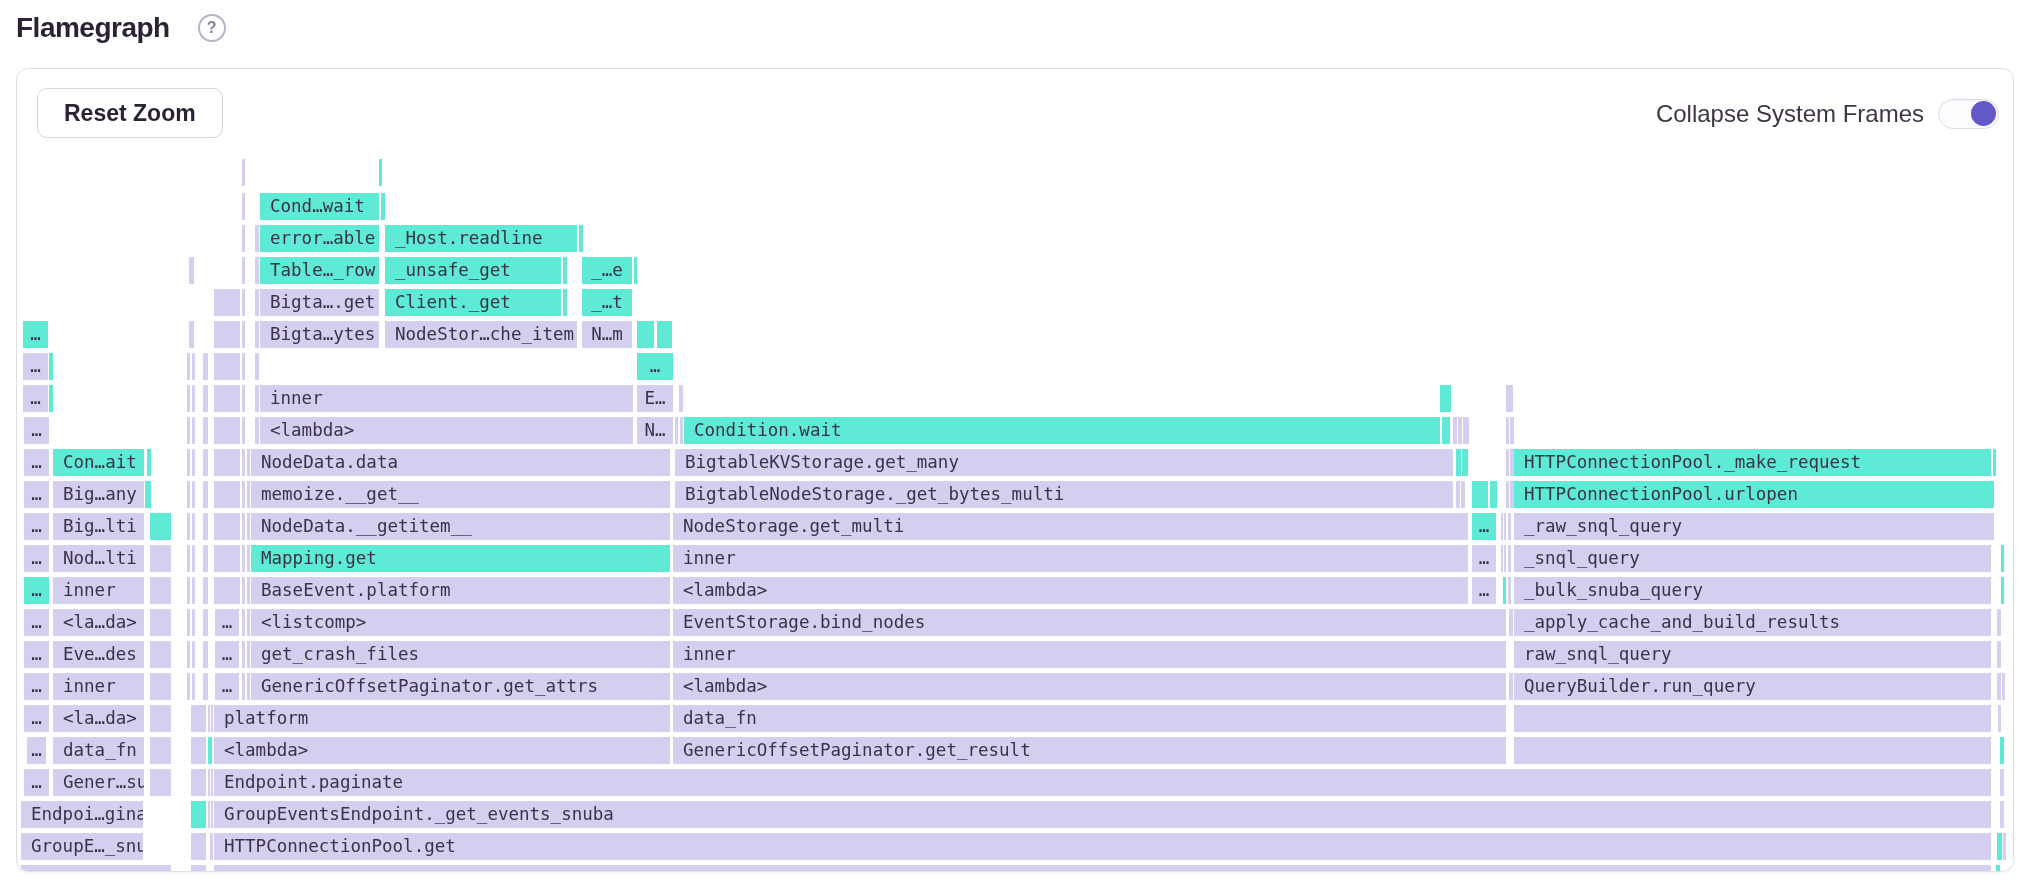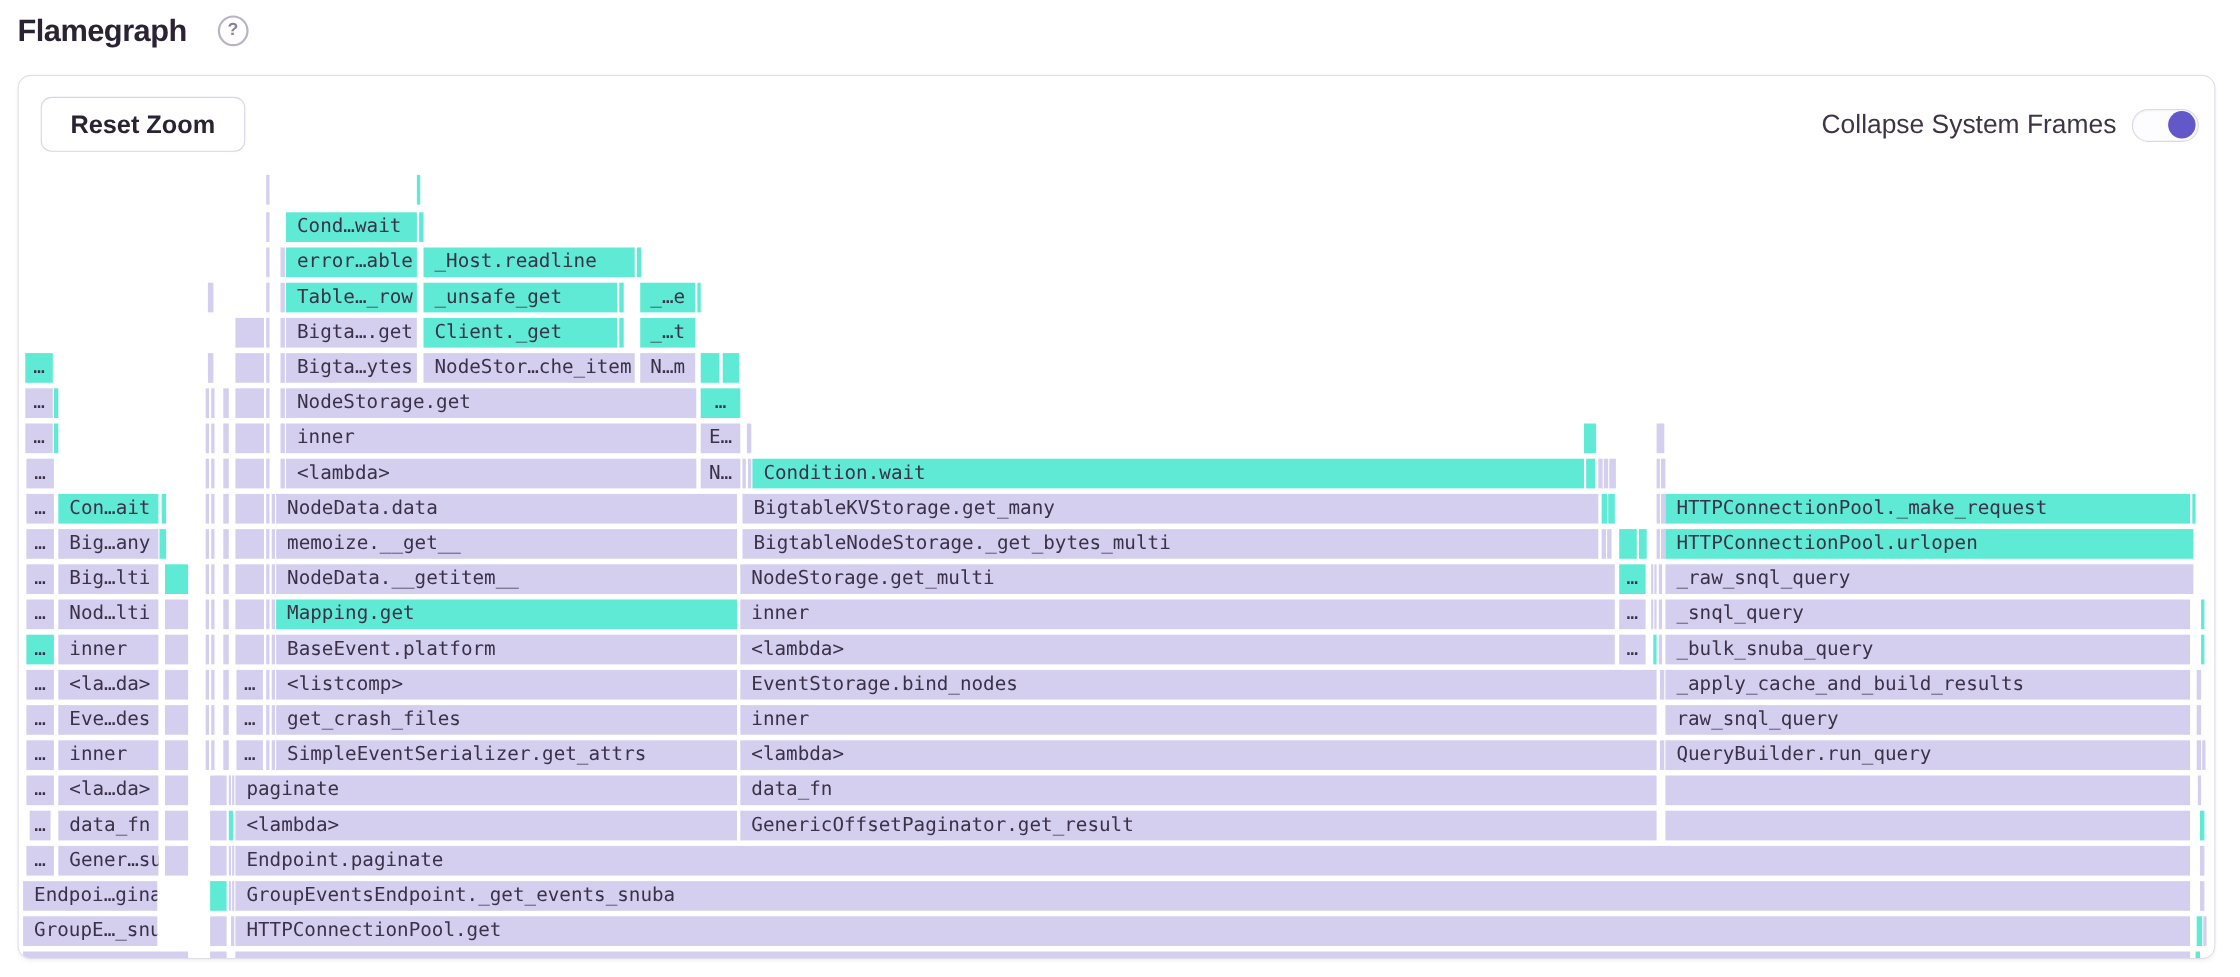--- a/index.html
+++ b/index.html
@@ -93,7 +93,6 @@
       <div class="frame fp" style="left: 197px; top: 284px; width: 26px; height: 27px;"></div>
       <div class="frame fp" style="left: 225px; top: 284px; width: 3px; height: 27px;"></div>
       <div class="frame fp" style="left: 238px; top: 284px; width: 4px; height: 27px;"></div>
-      <div class="frame fp pad" style="left: 243px; top: 284px; width: 373px; height: 27px;">NodeStorage.get</div>
       <div class="frame fs ctr" style="left: 620px; top: 284px; width: 36px; height: 27px;">…</div>
       <div class="frame fp ctr" style="left: 6px; top: 316px; width: 25px; height: 27px;">…</div>
       <div class="frame fs" style="left: 32px; top: 316px; width: 4px; height: 27px;"></div>

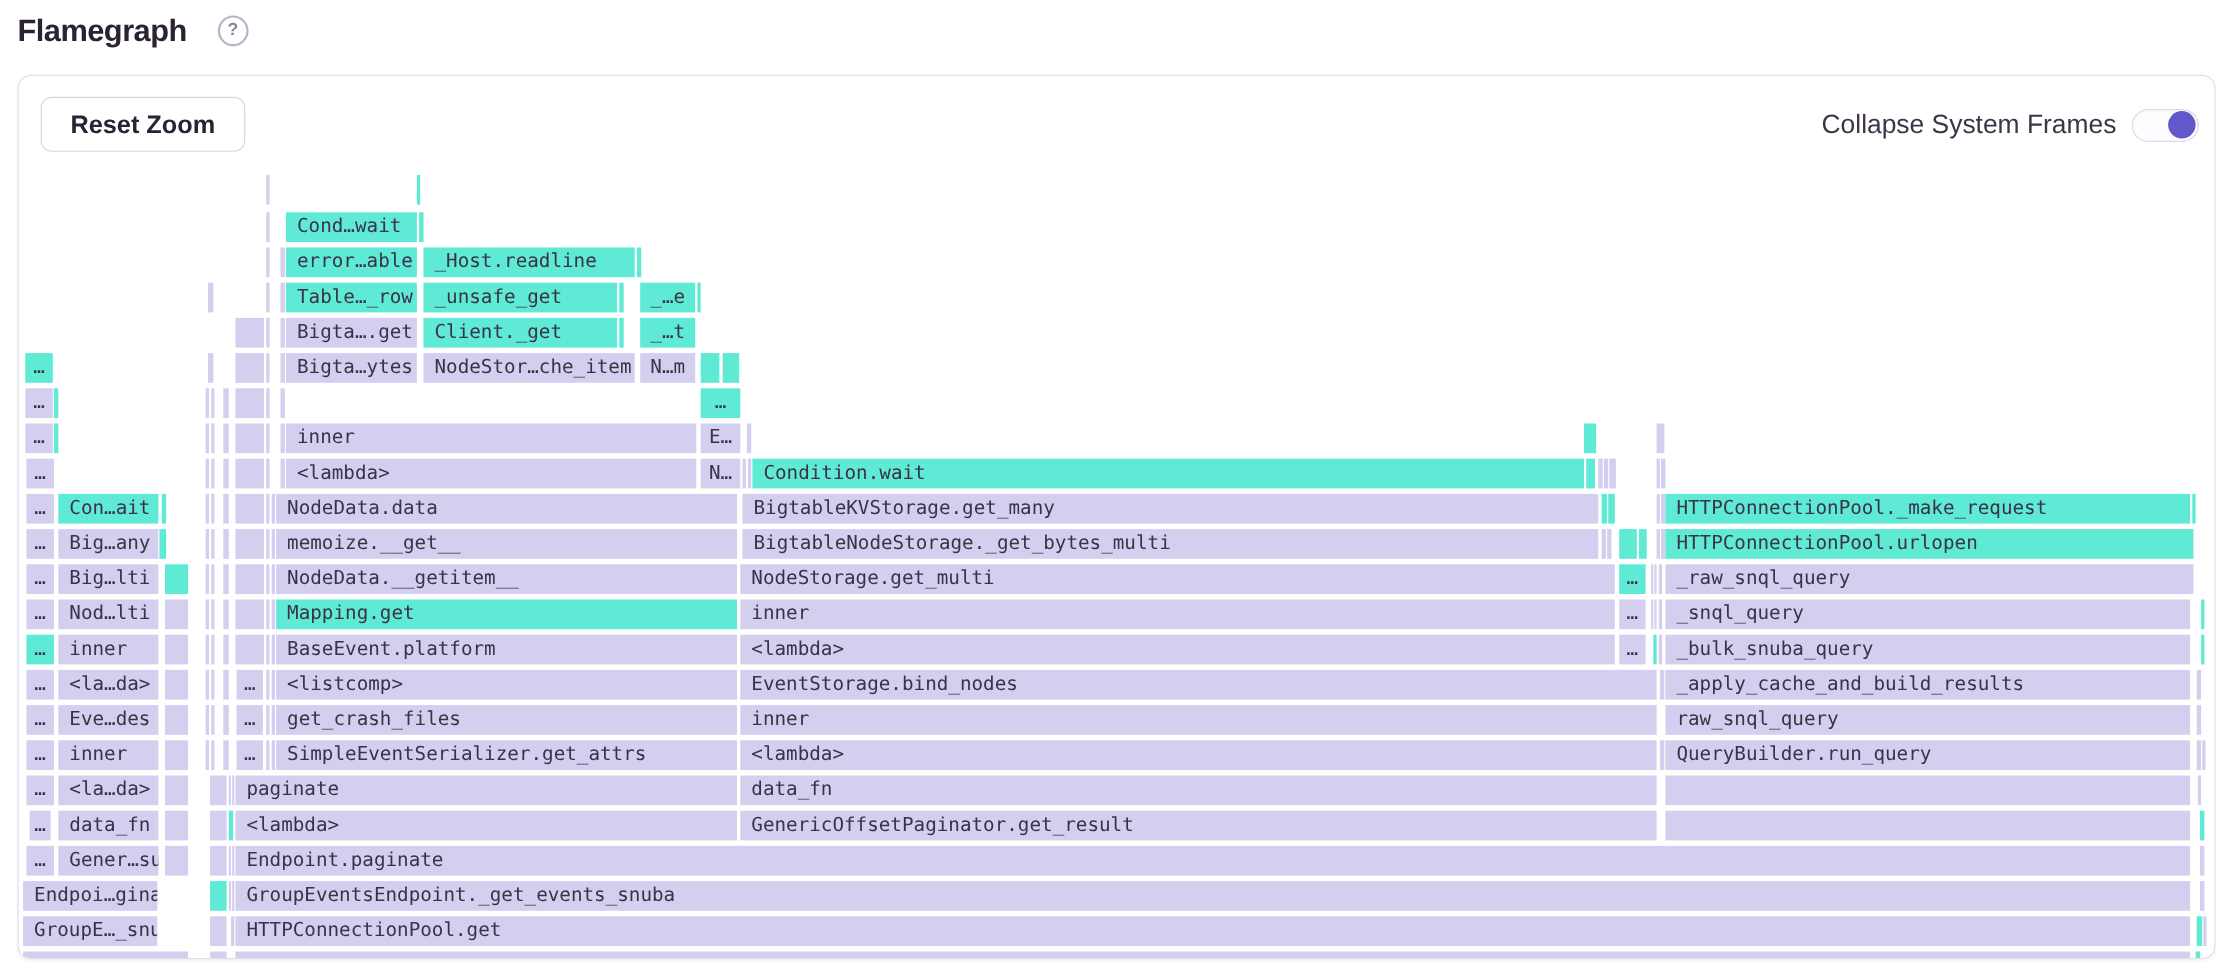--- a/index.html
+++ b/index.html
@@ -245,7 +245,7 @@
       <div class="frame fp ctr" style="left: 198px; top: 604px; width: 24px; height: 27px;">…</div>
       <div class="frame fp" style="left: 225px; top: 604px; width: 3px; height: 27px;"></div>
       <div class="frame fp" style="left: 230px; top: 604px; width: 3px; height: 27px;"></div>
-      <div class="frame fp pad" style="left: 234px; top: 604px; width: 419px; height: 27px;">SimpleEventSerializer.get_attrs</div>
+      <div class="frame fp pad" style="left: 234px; top: 604px; width: 419px; height: 27px;">GenericOffsetPaginator.get_attrs</div>
       <div class="frame fp pad" style="left: 656px; top: 604px; width: 833px; height: 27px;">&lt;lambda&gt;</div>
       <div class="frame fp" style="left: 1492px; top: 604px; width: 4px; height: 27px;"></div>
       <div class="frame fp pad" style="left: 1497px; top: 604px; width: 477px; height: 27px;">QueryBuilder.run_query</div>

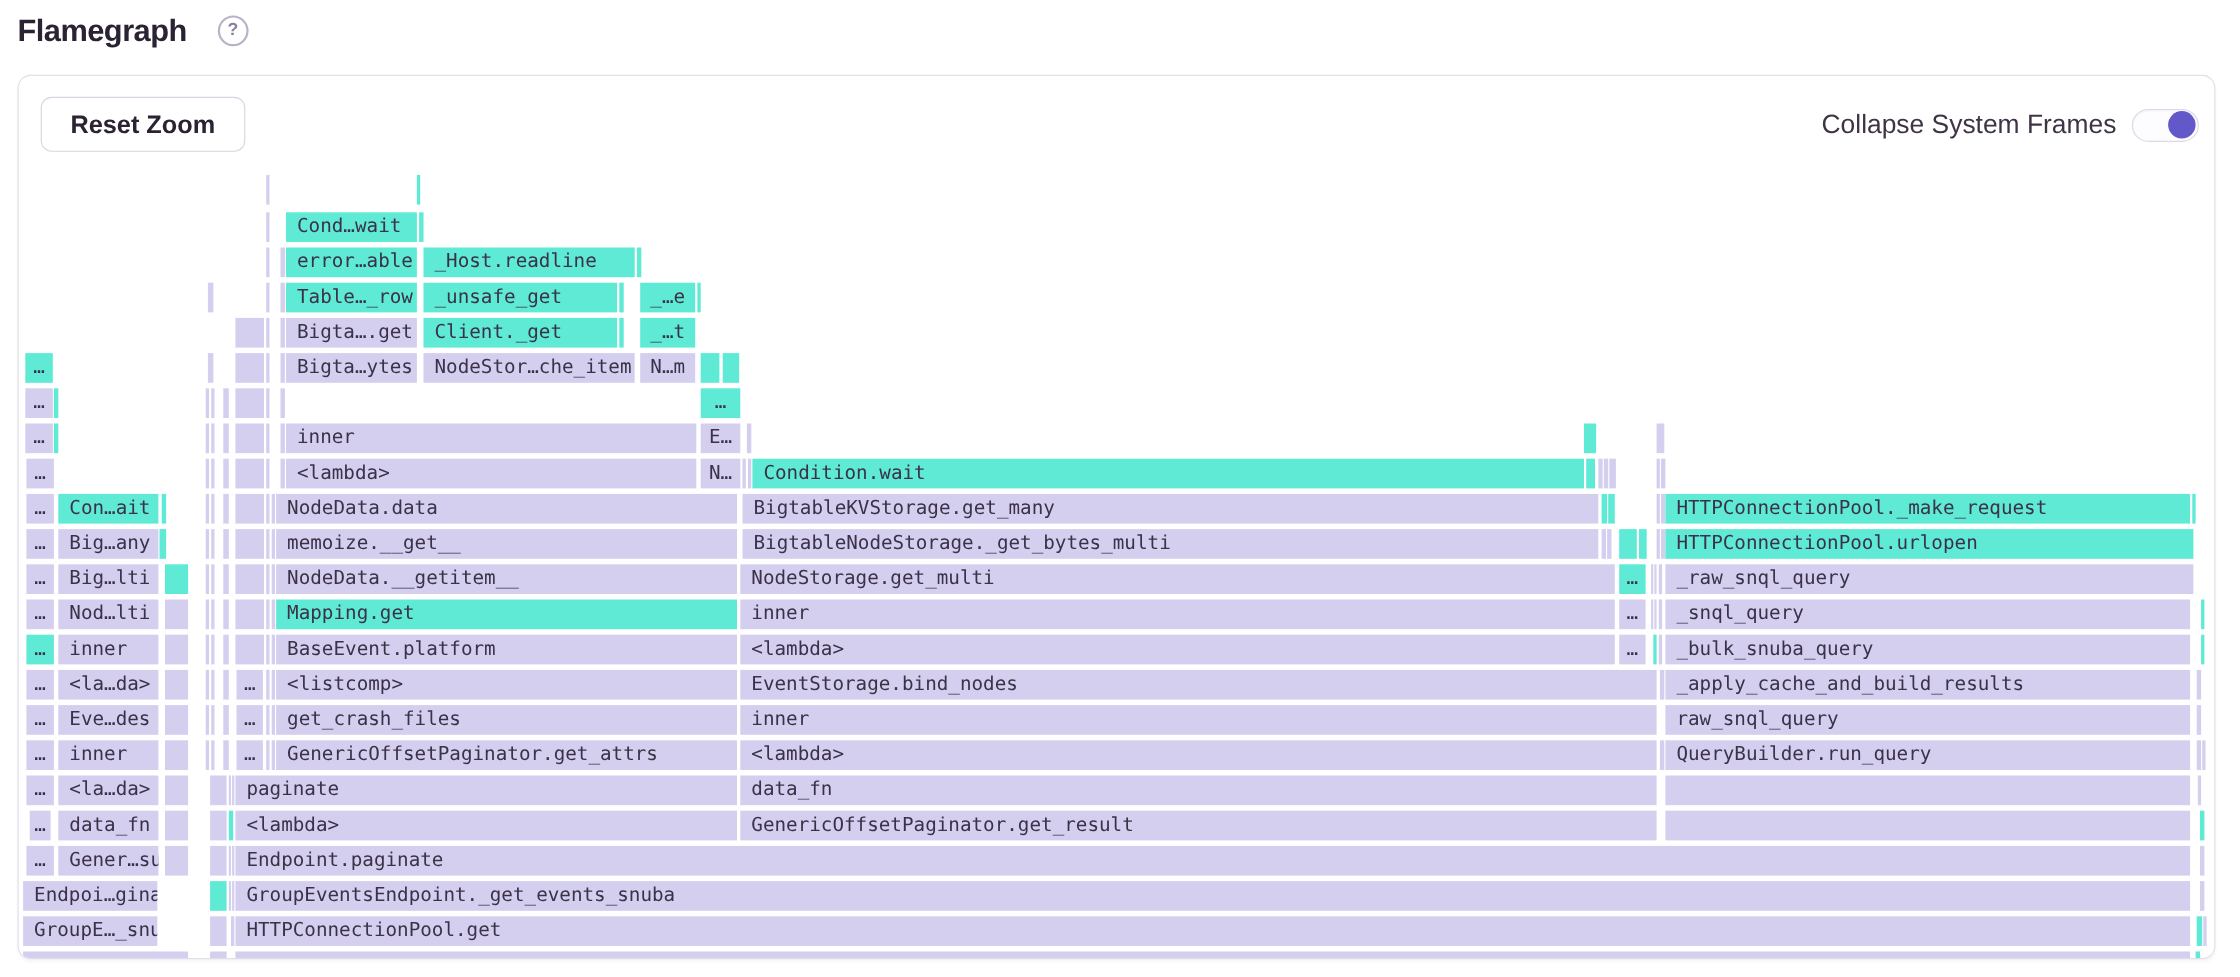--- a/index.html
+++ b/index.html
@@ -257,7 +257,7 @@
       <div class="frame fp" style="left: 174px; top: 636px; width: 15px; height: 27px;"></div>
       <div class="frame fp" style="left: 191px; top: 636px; width: 2px; height: 27px;"></div>
       <div class="frame fp" style="left: 194px; top: 636px; width: 2px; height: 27px;"></div>
-      <div class="frame fp pad" style="left: 197px; top: 636px; width: 456px; height: 27px;">paginate</div>
+      <div class="frame fp pad" style="left: 197px; top: 636px; width: 456px; height: 27px;">platform</div>
       <div class="frame fp pad" style="left: 656px; top: 636px; width: 833px; height: 27px;">data_fn</div>
       <div class="frame fp" style="left: 1497px; top: 636px; width: 477px; height: 27px;"></div>
       <div class="frame fp" style="left: 1981px; top: 636px; width: 3px; height: 27px;"></div>

